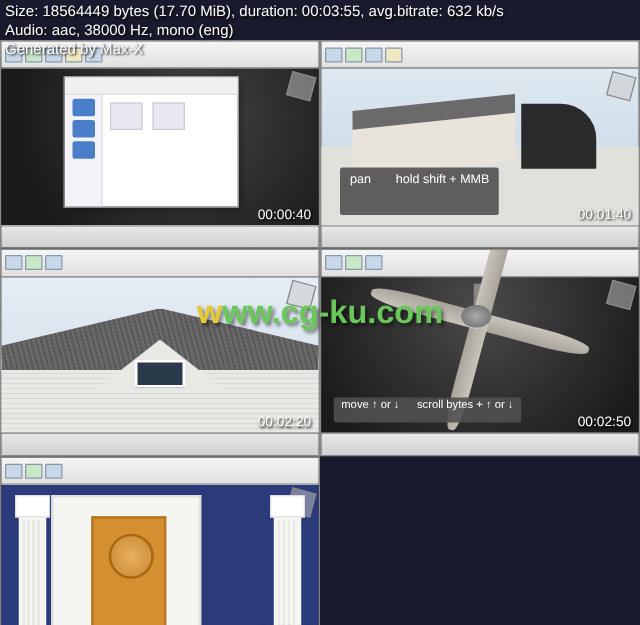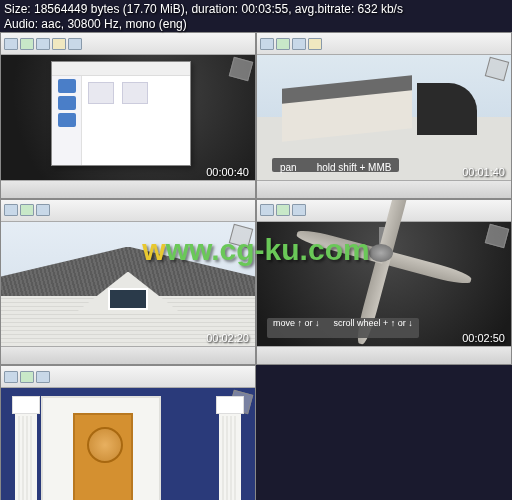--- a/index.html
+++ b/index.html
@@ -101,7 +101,7 @@
 
 <div class="info-overlay">
   <div>Size: 18564449 bytes (17.70 MiB), duration: 00:03:55, avg.bitrate: 632 kb/s</div>
-  <div>Audio: aac, 30800 Hz, mono (eng)</div>
+  <div>Audio: aac, 38000 Hz, mono (eng)</div>
 </div>
 
 <div class="watermark">

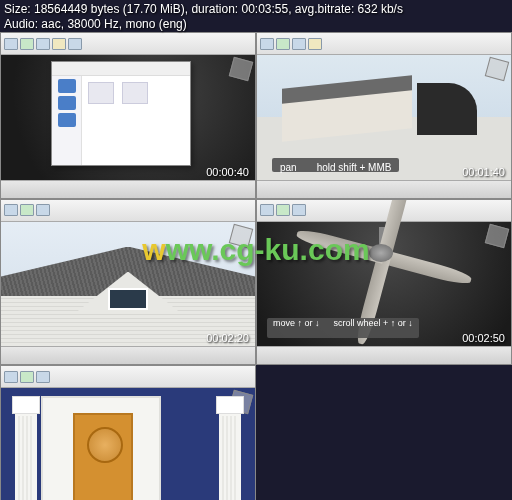--- a/index.html
+++ b/index.html
@@ -102,6 +102,7 @@
 <div class="info-overlay">
   <div>Size: 18564449 bytes (17.70 MiB), duration: 00:03:55, avg.bitrate: 632 kb/s</div>
   <div>Audio: aac, 38000 Hz, mono (eng)</div>
+  <div>Generated by Max-X</div>
 </div>
 
 <div class="watermark">

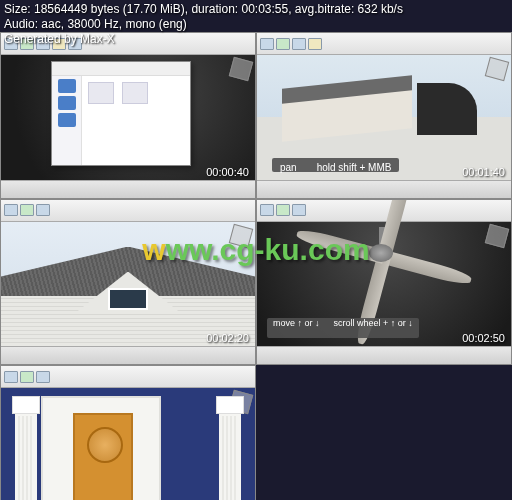--- a/index.html
+++ b/index.html
@@ -51,7 +51,7 @@
   .bldg3a { position: absolute; left: 0; bottom: 0; width: 130px; height: 45px; background: #e8e4dc; transform: skewY(-6deg); }
   .bldg3roof { position: absolute; left: 0; bottom: 38px; width: 130px; height: 15px; background: #6a6a6a; transform: skewY(-6deg); }
   .bldg3b { position: absolute; right: 0; bottom: 0; width: 60px; height: 52px; background: #2a2a2a; border-radius: 0 28px 0 0; }
-  .tooltip3 { position: absolute; left: 15px; bottom: 8px; height: 14px; background: rgba(80,80,80,0.9); color: #fff; font-size: 10px; padding: 4px 8px; border-radius: 2px; display: flex; gap: 20px; }
+  .tooltip3 { position: absolute; left: 15px; bottom: 8px; height: 38px; background: rgba(80,80,80,0.9); color: #fff; font-size: 10px; padding: 4px 8px; border-radius: 2px; display: flex; gap: 20px; }
   
   
   .t4 .viewport { background: linear-gradient(#e5edf5, #d0dce8); }

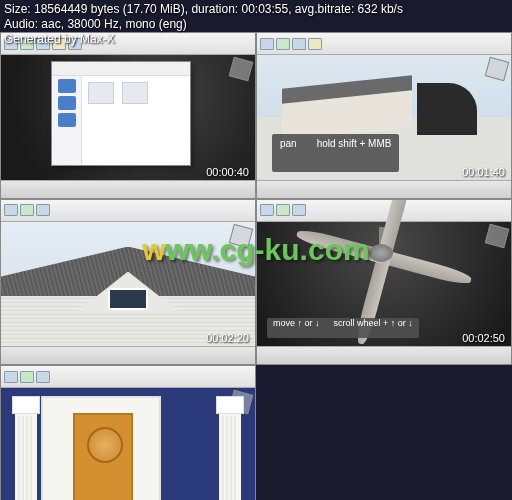--- a/index.html
+++ b/index.html
@@ -87,7 +87,7 @@
   
   .watermark {
     position: absolute; top: 50%; left: 50%; transform: translate(-50%, -50%);
-    font-size: 30px; font-weight: bold; z-index: 200;
+    font-size: 26px; font-weight: bold; z-index: 200;
     text-shadow: 2px 2px 3px rgba(0,0,0,0.5);
     pointer-events: none;
   }

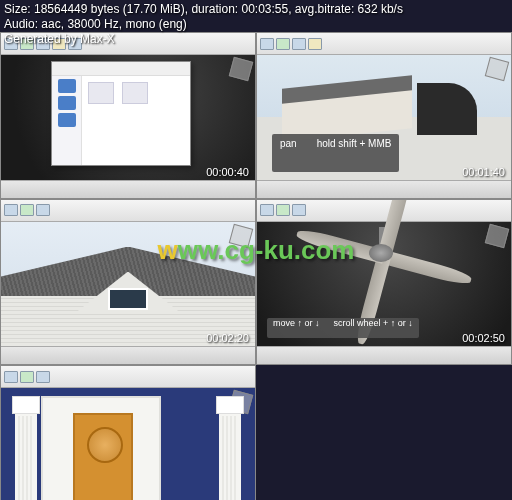--- a/index.html
+++ b/index.html
@@ -198,7 +198,7 @@
       <div class="fan-hub"></div>
       <div class="tooltip5">
         <span>move ↑ or ↓</span>
-        <span>scroll wheel + ↑ or ↓</span>
+        <span>scroll bytes + ↑ or ↓</span>
       </div>
     </div>
     <div class="statusbar"></div>

